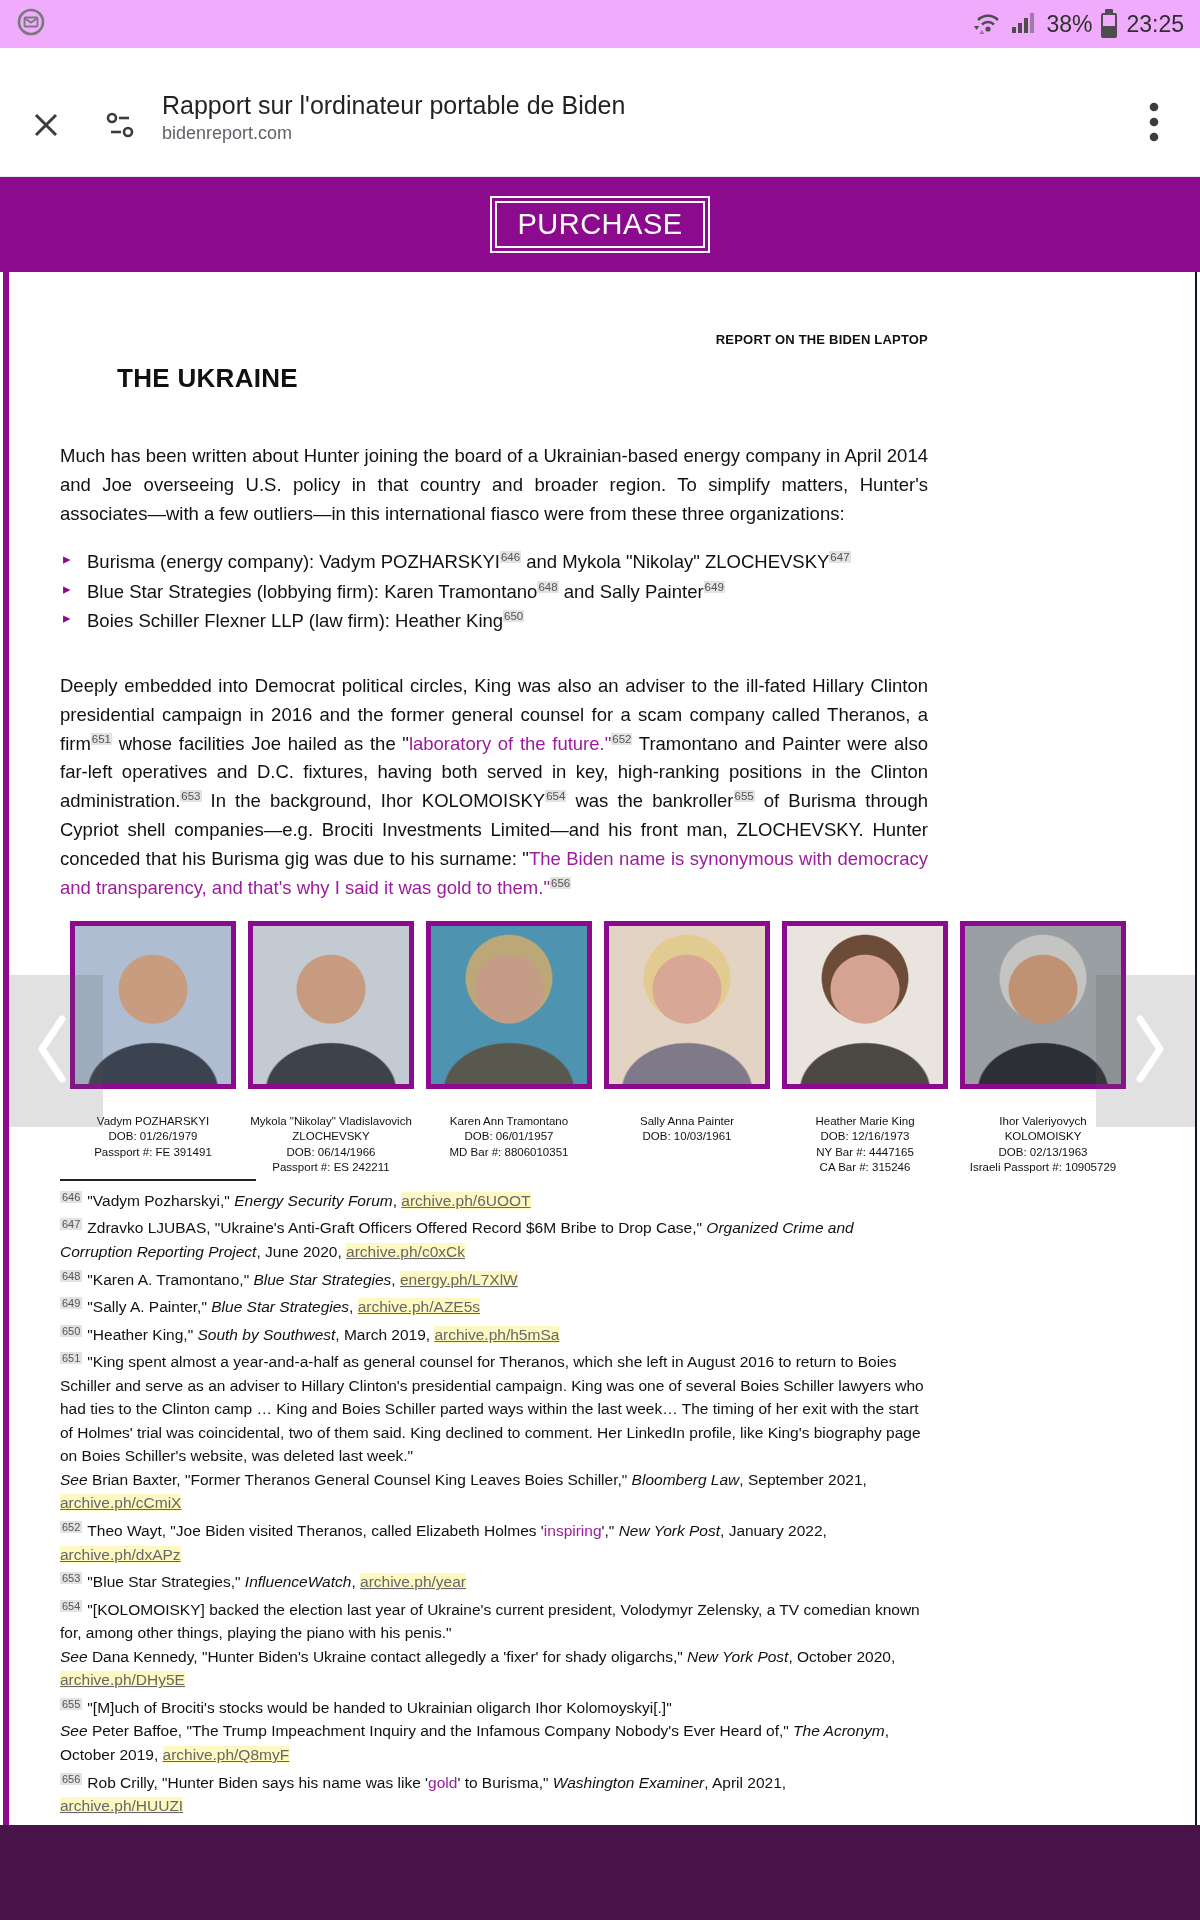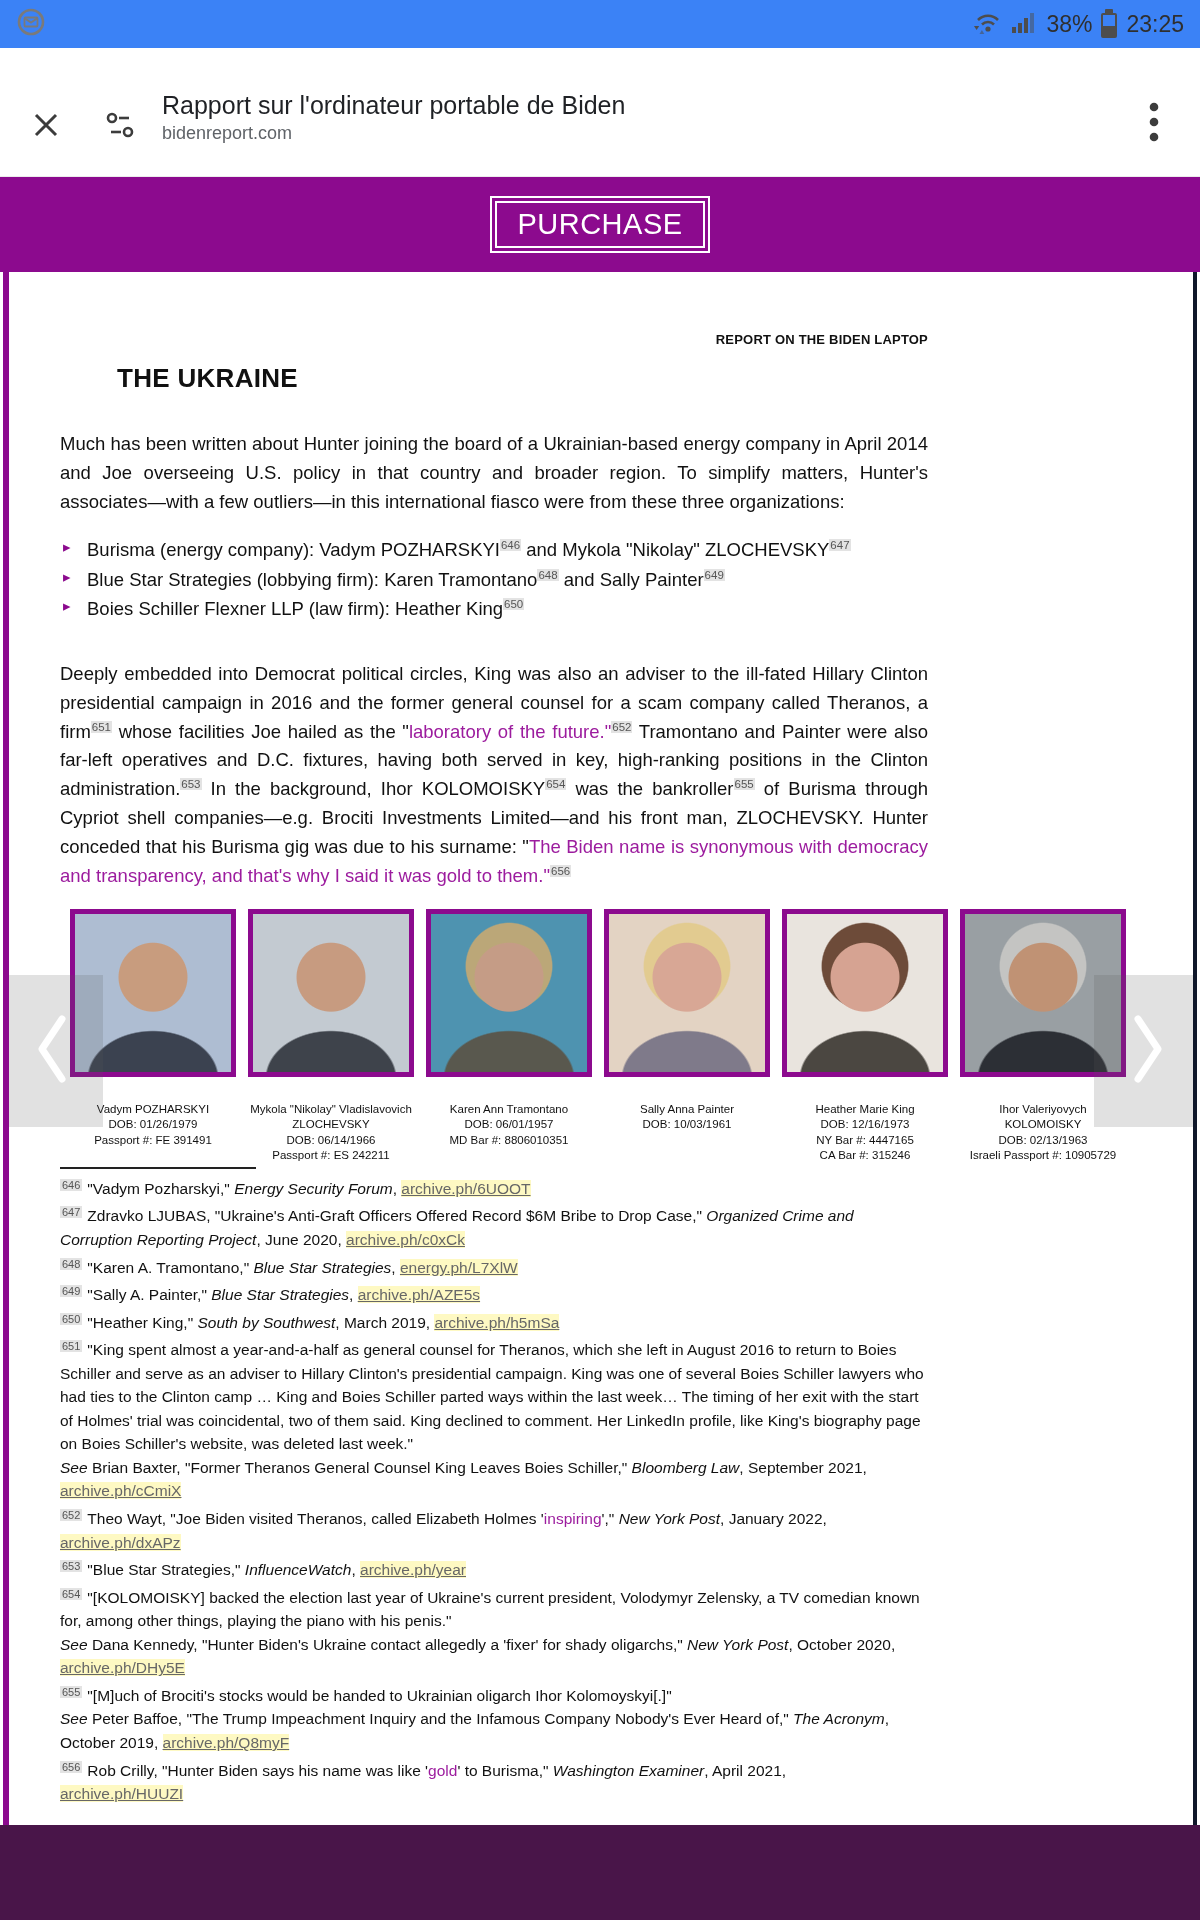--- a/index.html
+++ b/index.html
@@ -11,7 +11,7 @@
     position:relative;
   }
   
-  .statusbar{height:48px;display:flex;align-items:center;justify-content:space-between;padding:0 16px;background:#3b82f6;}
+  .statusbar{height:48px;display:flex;align-items:center;justify-content:space-between;padding:0 16px;background:#f0abfc;}
   .sb-right{display:flex;align-items:center;gap:9px;}
   .sb-text{font-size:23px;color:#2f2f2f;}
   .battery{width:16px;height:30px;display:flex;flex-direction:column;align-items:center;}

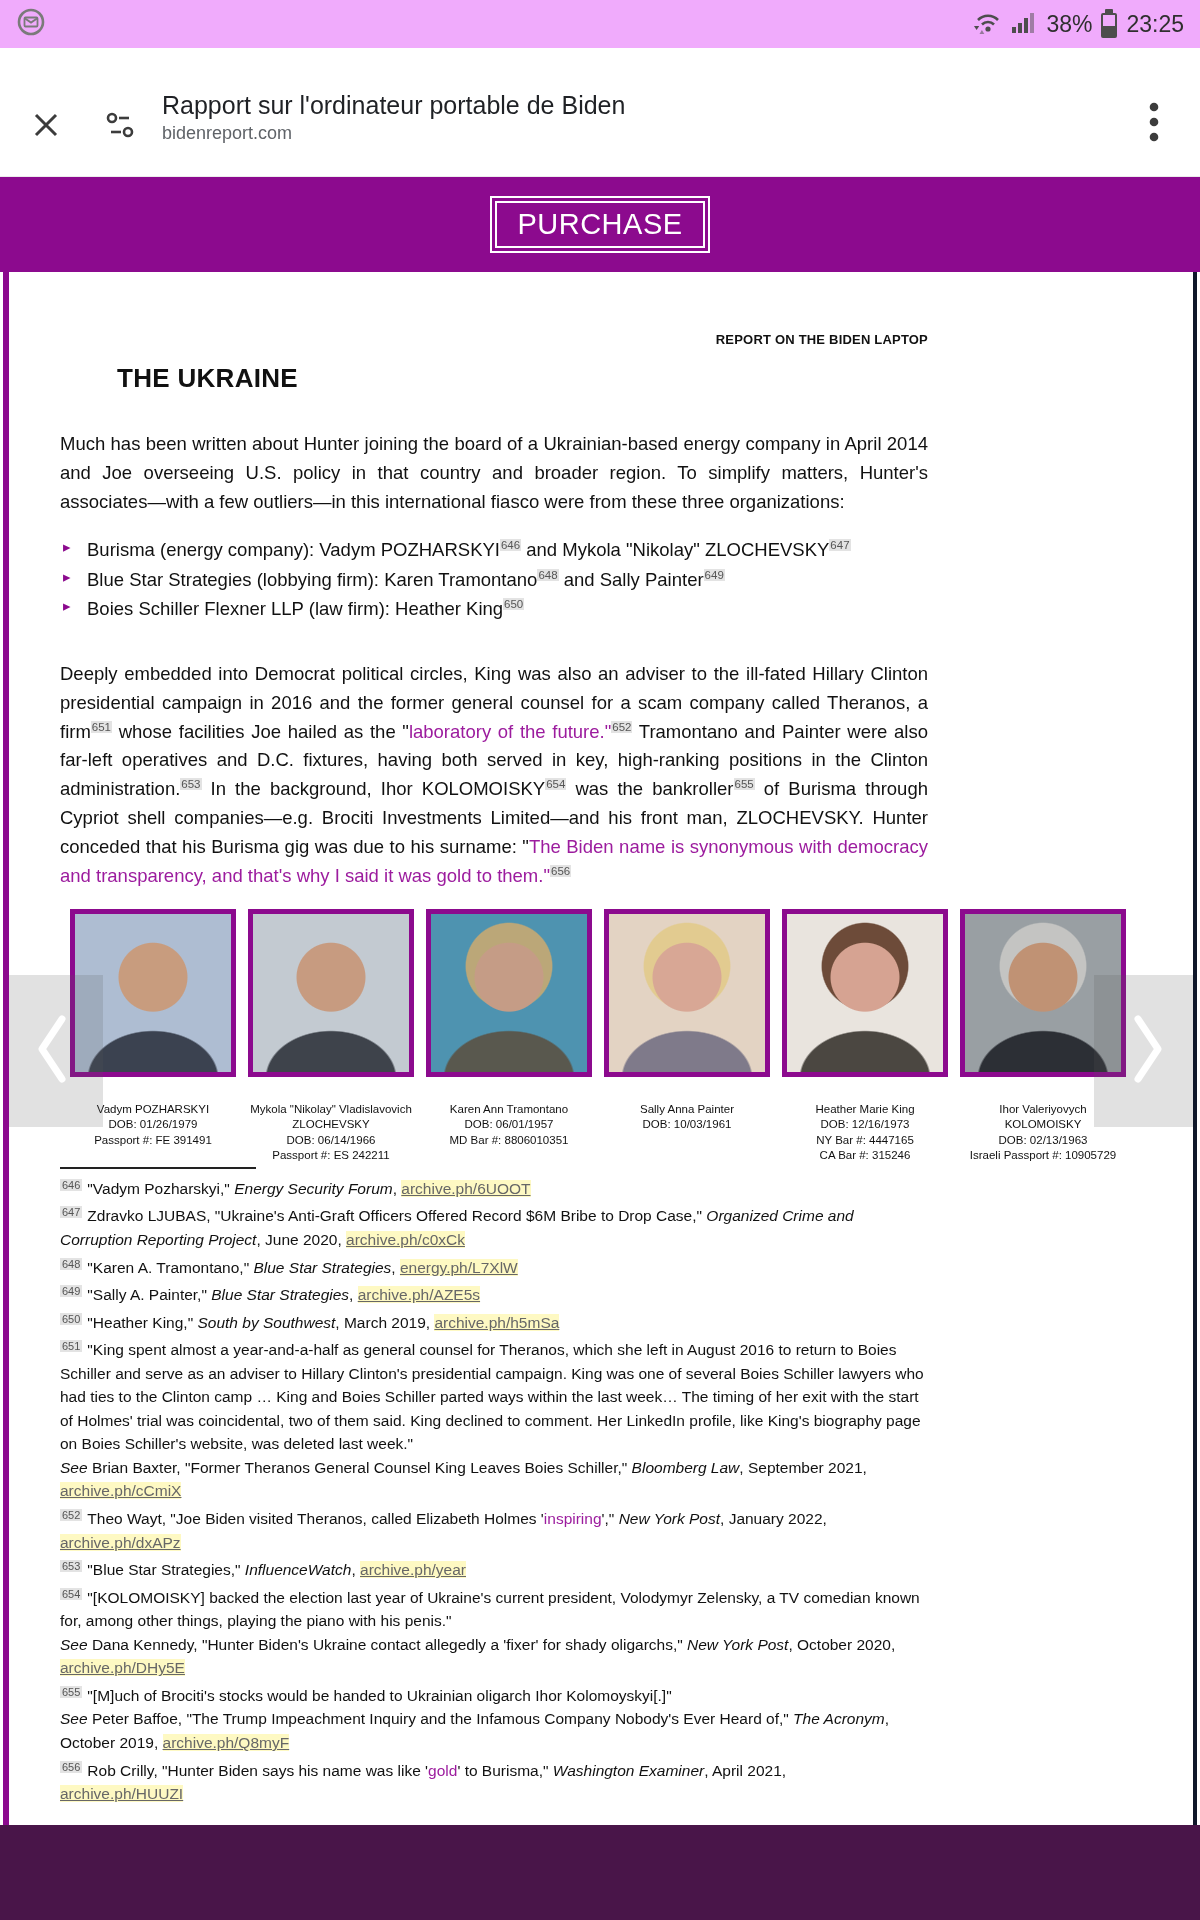--- a/index.html
+++ b/index.html
@@ -36,7 +36,7 @@
   .page{
     margin:0 3px; height:1553px; overflow:hidden; position:relative;
     background:#fff;
-    border-left:6px solid #8C0A8E; border-right:4px solid #0f172a;
+    border-left:6px solid #8C0A8E; border-right:2px solid #0f172a;
     padding:60px 0 0 51px;
   }
   .text-col{width:868px;}

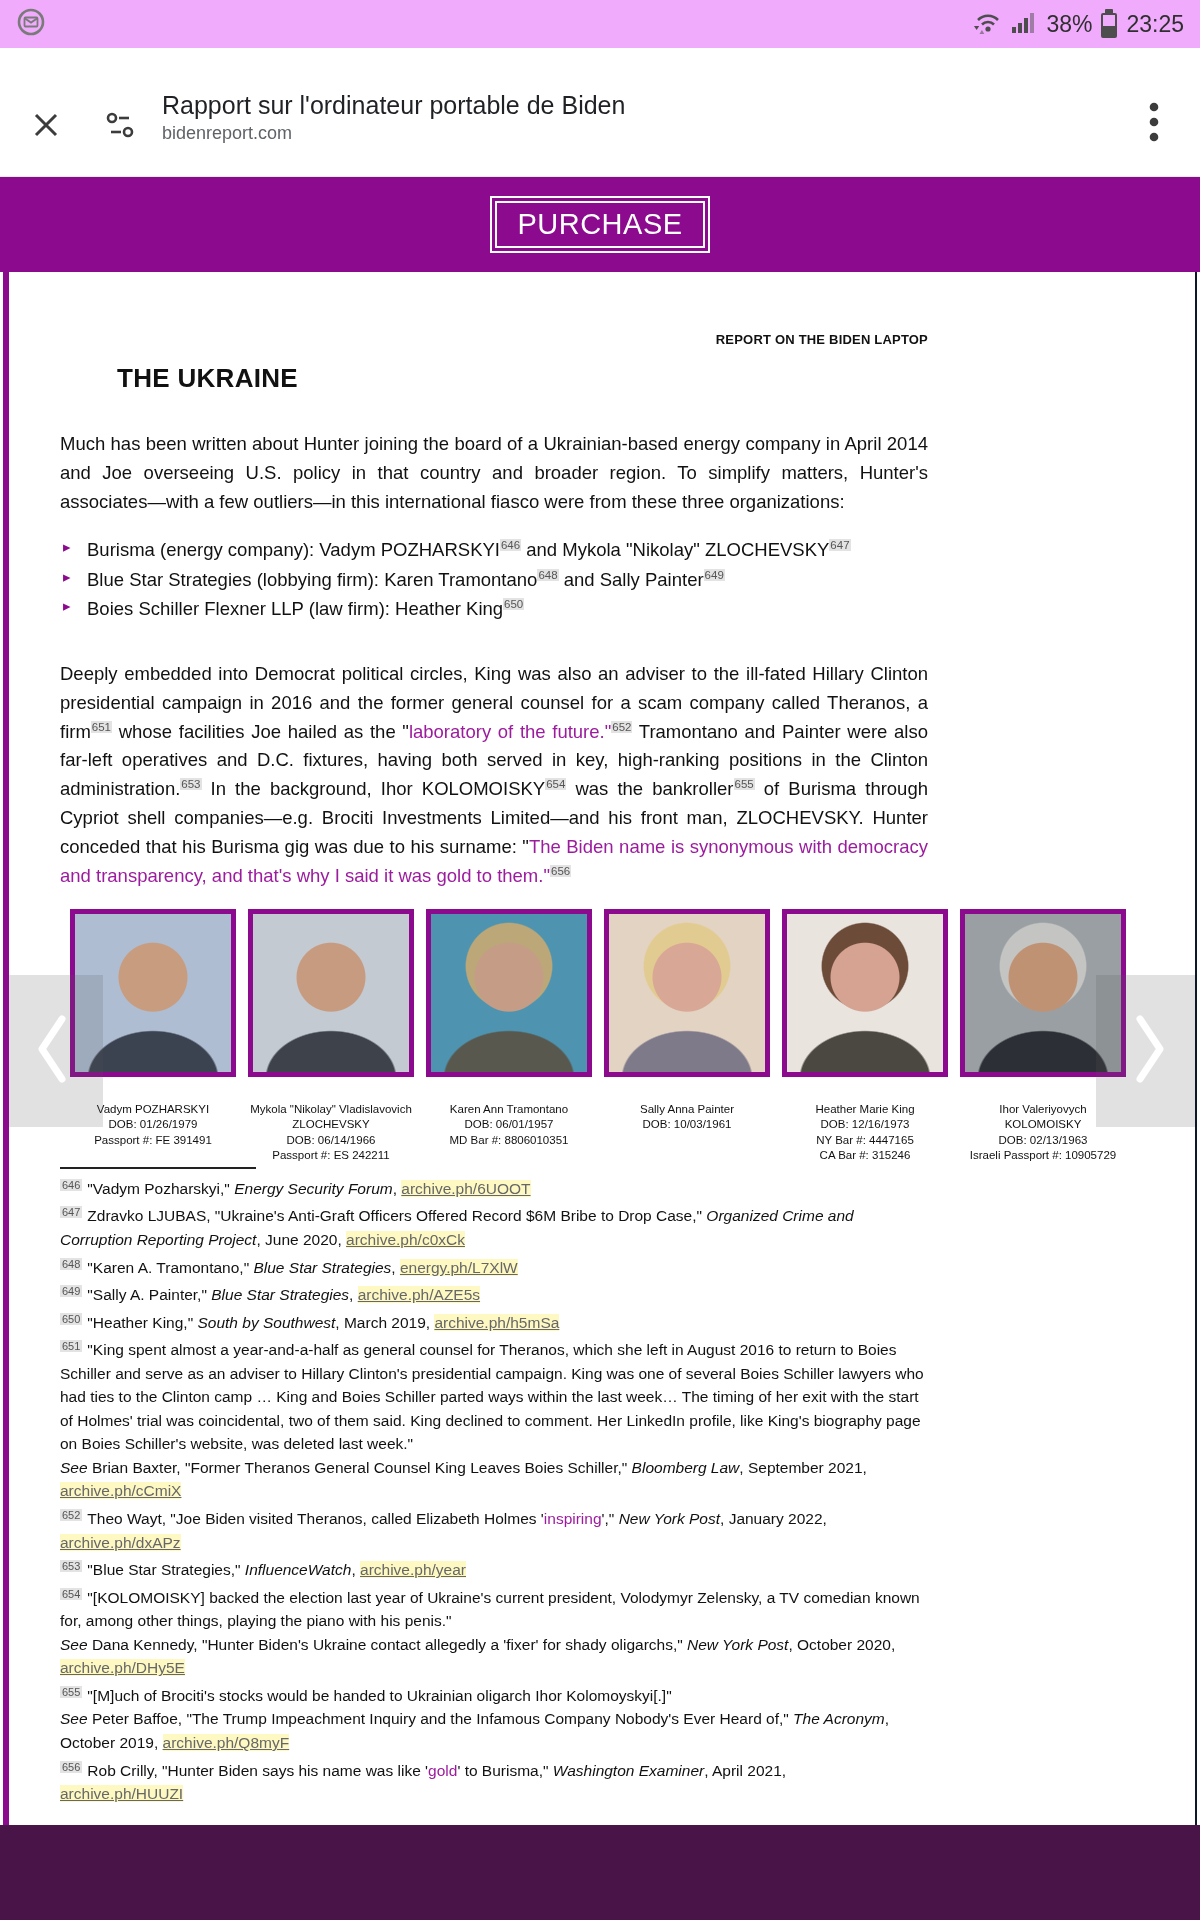--- a/index.html
+++ b/index.html
@@ -43,7 +43,7 @@
   .running-header{font-size:13px;font-weight:bold;color:#111;text-align:right;letter-spacing:0.2px;}
   .section-title{font-size:26px;font-weight:bold;color:#111;margin:16px 0 0 57px;letter-spacing:0.3px;}
   .para{font-size:18.5px;line-height:1.56;color:#111;text-align:justify;}
-  #para1{margin-top:36px;}
+  #para1{margin-top:48px;}
   #para2{margin-top:36px;}
   .bullets{margin-top:16px;}
   .bullet{display:flex;font-size:18.5px;line-height:1.6;color:#111;}

